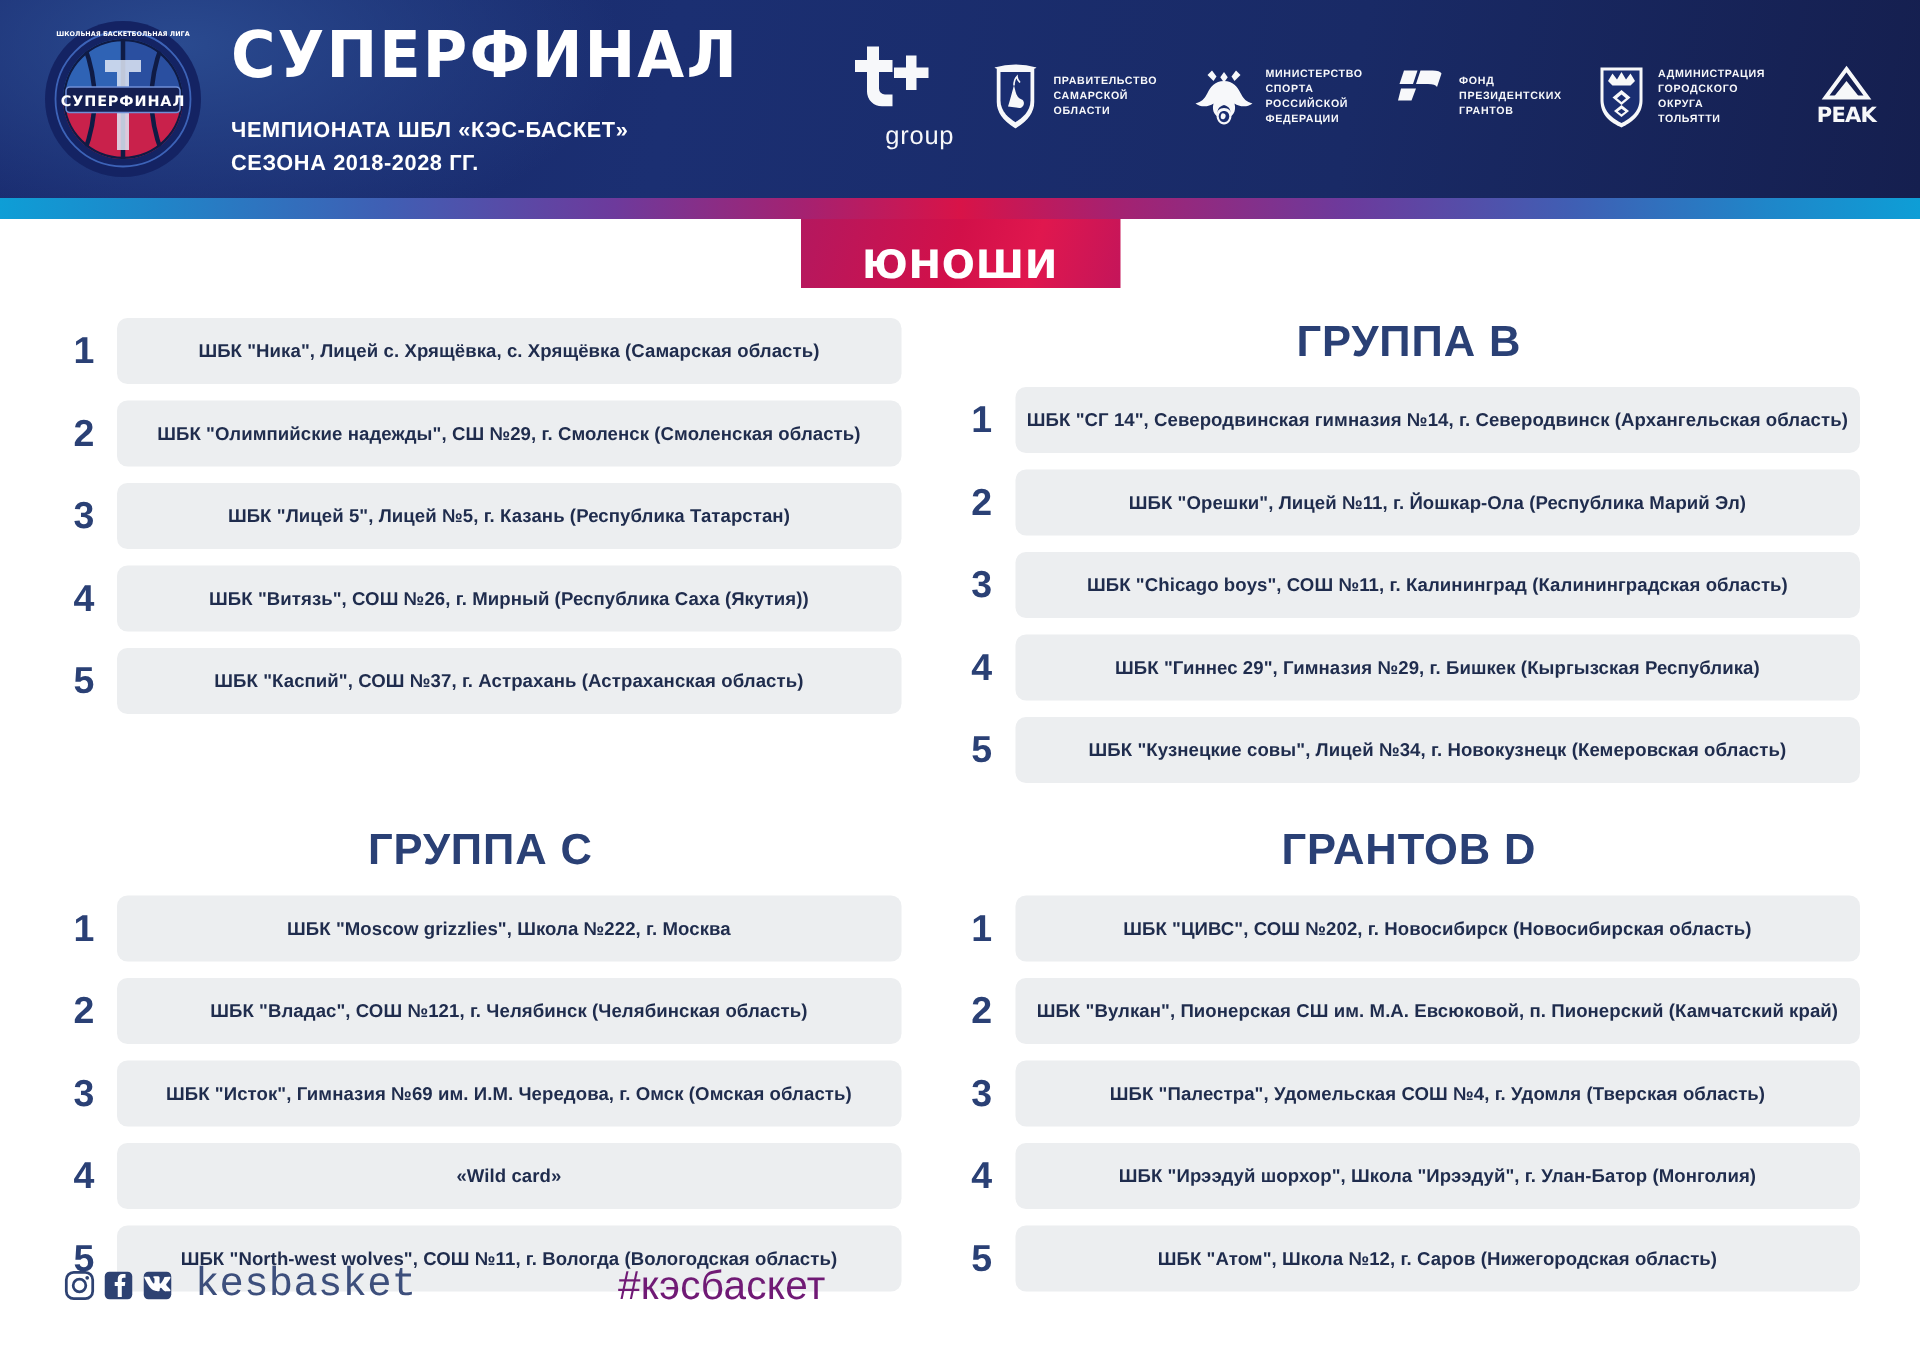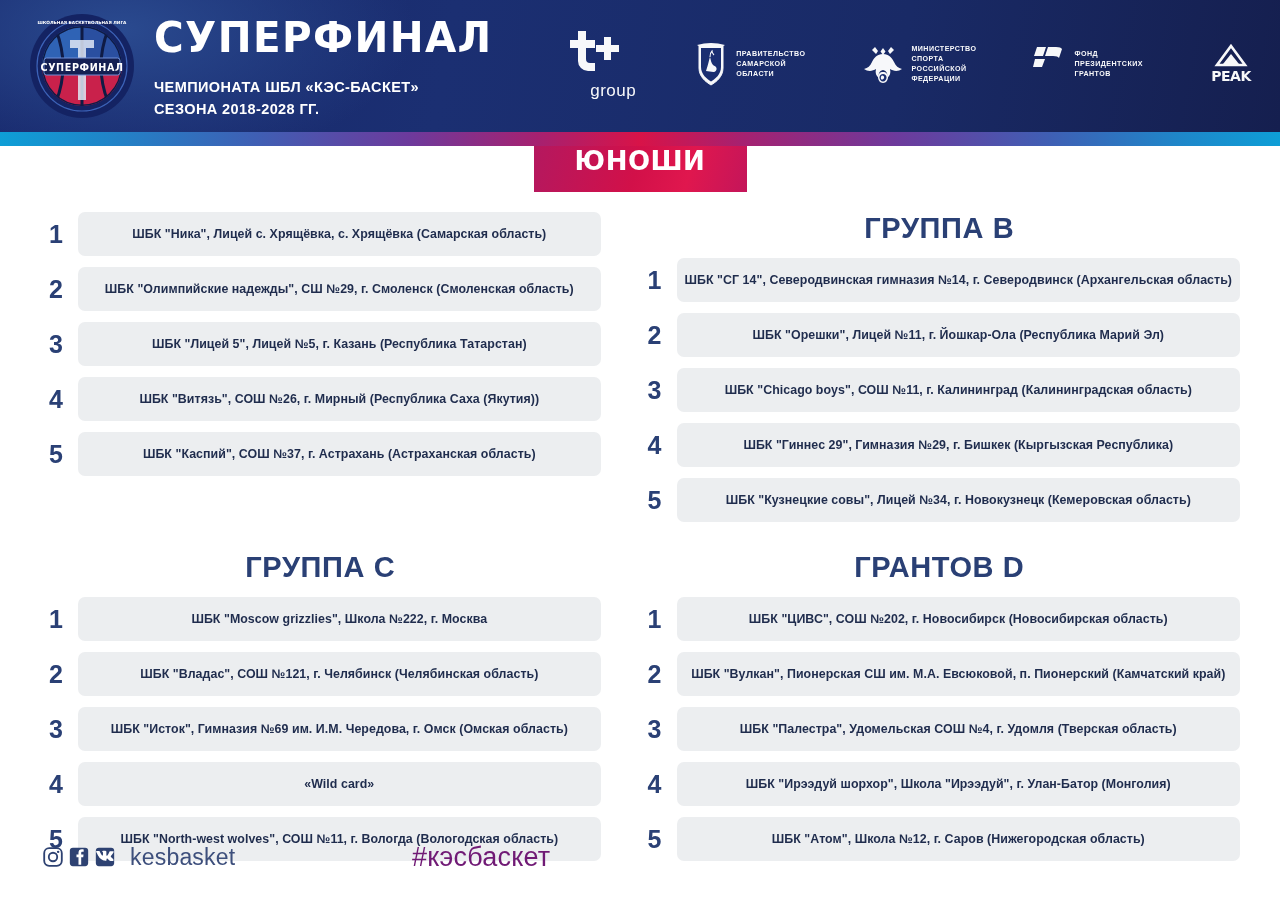--- a/index.html
+++ b/index.html
@@ -374,6 +374,21 @@
 ГРАНТОВ</div>
         </div>
 
+        <div class="sponsor">
+          <svg class="sponsor-mark" width="34" height="46" viewBox="0 0 34 46" aria-hidden="true">
+            <path d="M3 4 h28 v22 c0 10 -8 15 -14 18 C10 41 3 36 3 26 Z" fill="#ffffff"></path>
+            <path d="M5 6 h24 v19.5 c0 8.5 -7 13 -12 15.5 C12 38.5 5 34 5 25.5 Z" fill="#1b2f72"></path>
+            <path d="M8 13 l3 -5 l3 4 l3 -5 l3 5 l3 -4 l3 5 l-3 3 h-12 Z" fill="#ffffff"></path>
+            <path d="M17 19 l6 5 l-6 5 l-6 -5 Z" fill="#ffffff"></path>
+            <path d="M17 22 l3 2.5 l-3 2.5 l-3 -2.5 Z" fill="#1b2f72"></path>
+            <path d="M17 29 l5 4 l-5 4 l-5 -4 Z" fill="#ffffff"></path>
+            <path d="M17 31.5 l2.5 1.8 l-2.5 1.8 l-2.5 -1.8 Z" fill="#1b2f72"></path>
+          </svg>
+          <div class="sponsor-text">АДМИНИСТРАЦИЯ
+ГОРОДСКОГО
+ОКРУГА
+ТОЛЬЯТТИ</div>
+        </div>
 
         <div class="sponsor">
           <svg class="sponsor-mark" width="62" height="46" viewBox="0 0 62 46" aria-hidden="true">

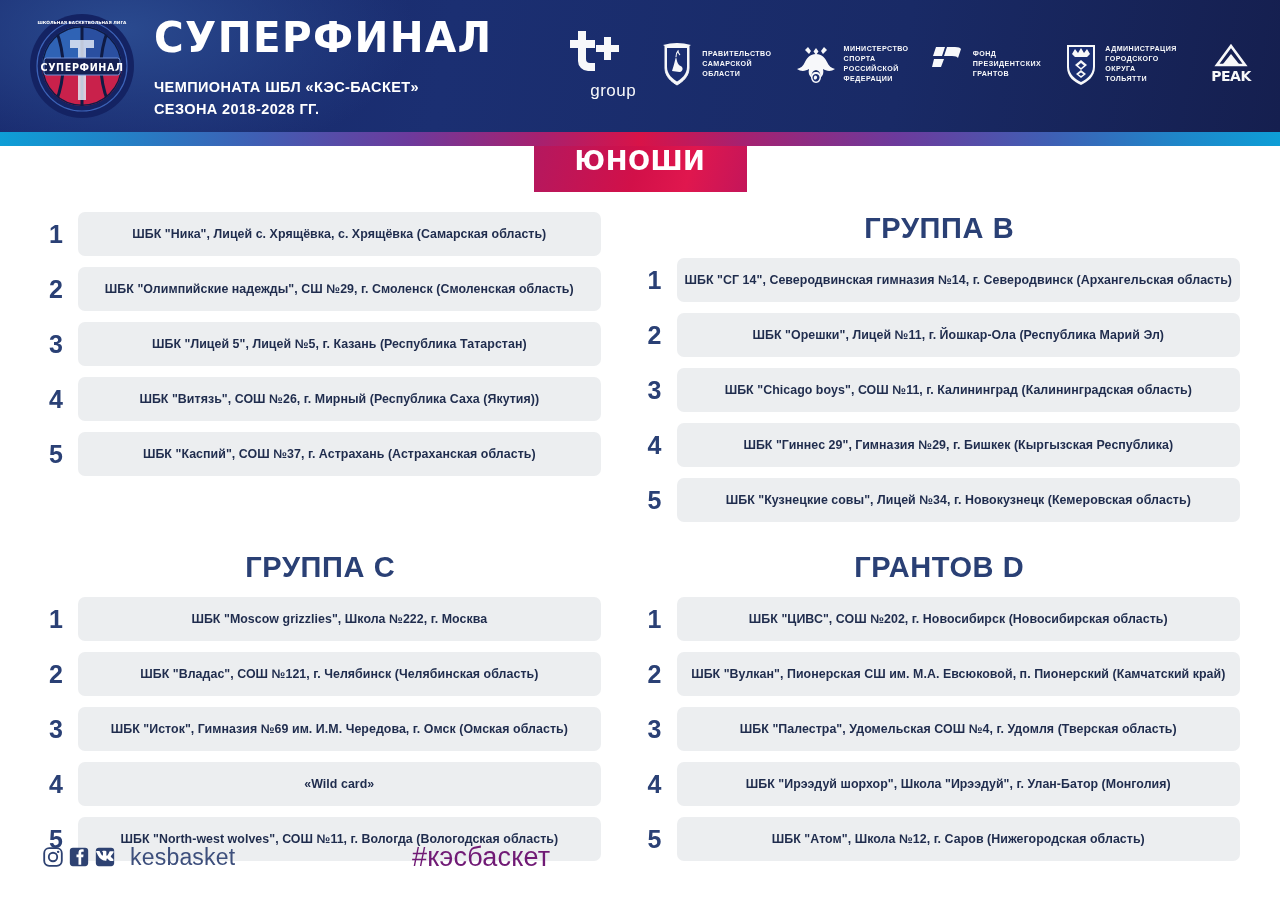--- a/index.html
+++ b/index.html
@@ -153,7 +153,7 @@
     height: 46px;
     background: linear-gradient(105deg, #b4185f 0%, #d21049 48%, #e0174e 72%, #c4155a 100%);
     display: flex;
-    align-items: flex-start;
+    align-items: flex-end;
     justify-content: center;
   }
   .banner-text {

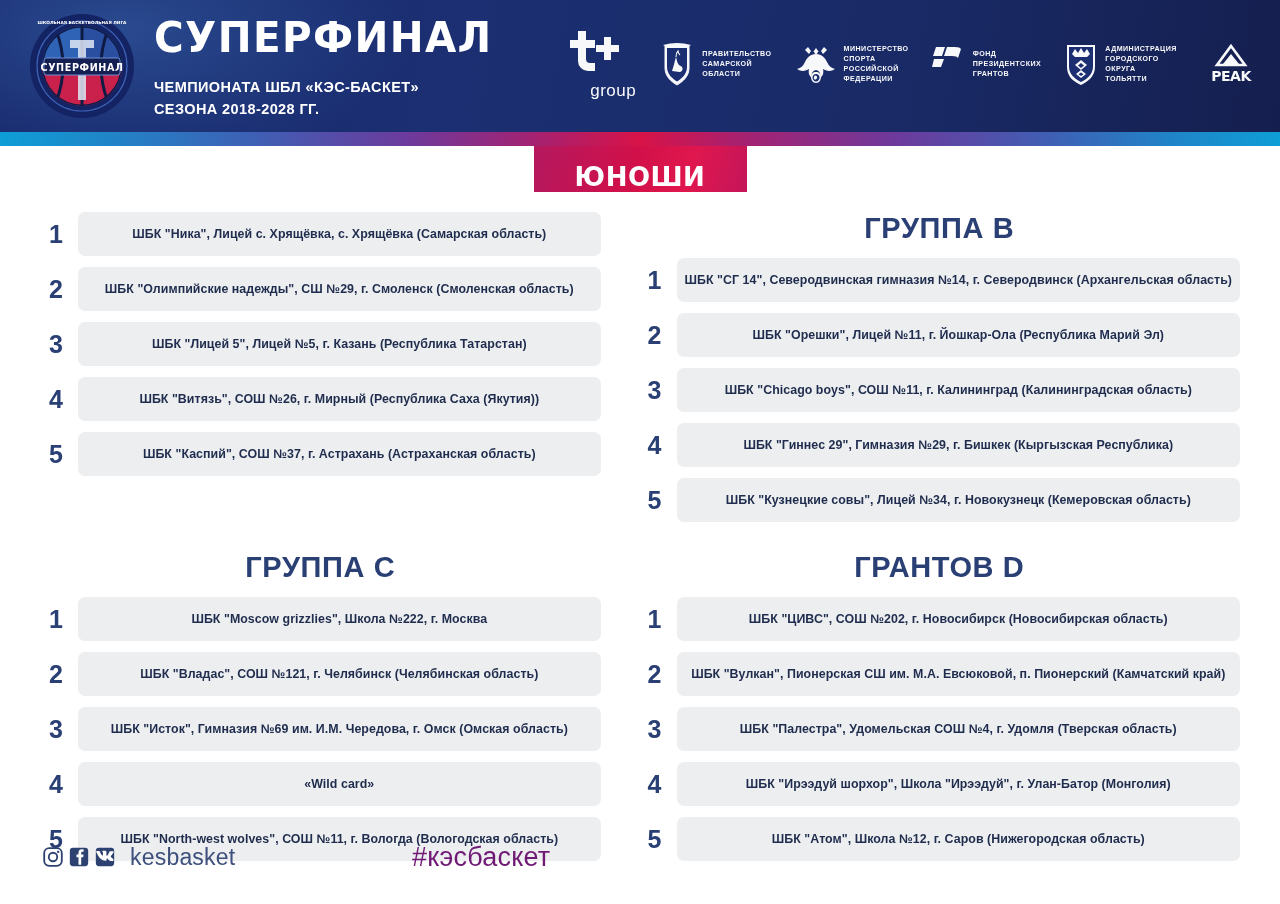--- a/index.html
+++ b/index.html
@@ -256,8 +256,8 @@
   .social-icons svg { display: block; }
   .footer-handle {
     margin-left: 9px;
-    font-family: Liberation Sans, sans-serif;
-    font-size: 23px;
+    font-family: Liberation Mono, monospace;
+    font-size: 27px;
     font-weight: 400;
     color: #3d4f7c;
     letter-spacing: 0.2px;

